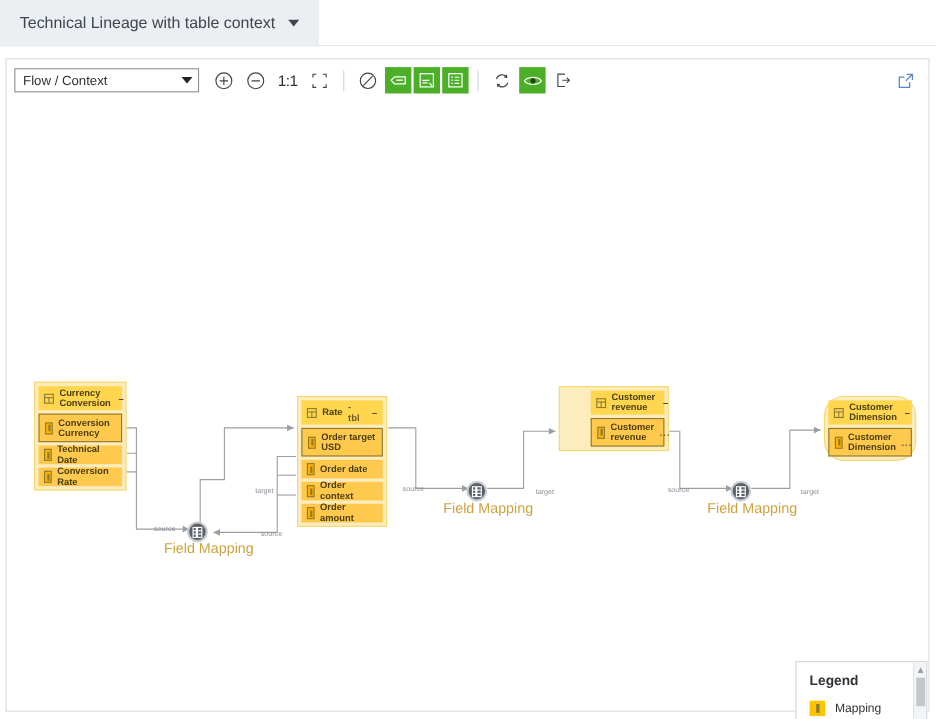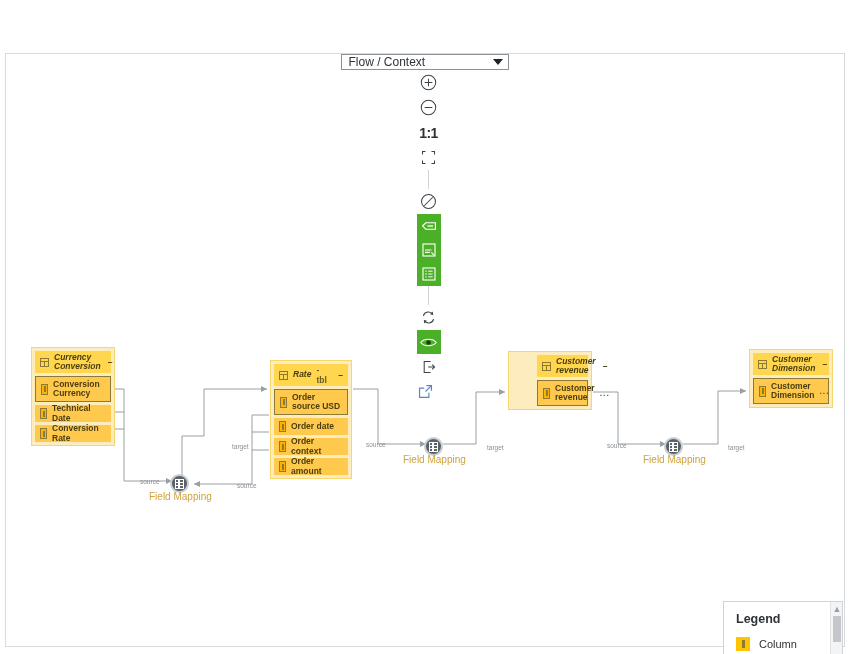--- a/index.html
+++ b/index.html
@@ -316,6 +316,12 @@
 
 <div id="page">
 
+  <div class="header-bar">
+    <div class="header-tab">
+      <span>Technical Lineage with table context</span>
+      <span class="caret"></span>
+    </div>
+  </div>
 
   <div class="panel">
 

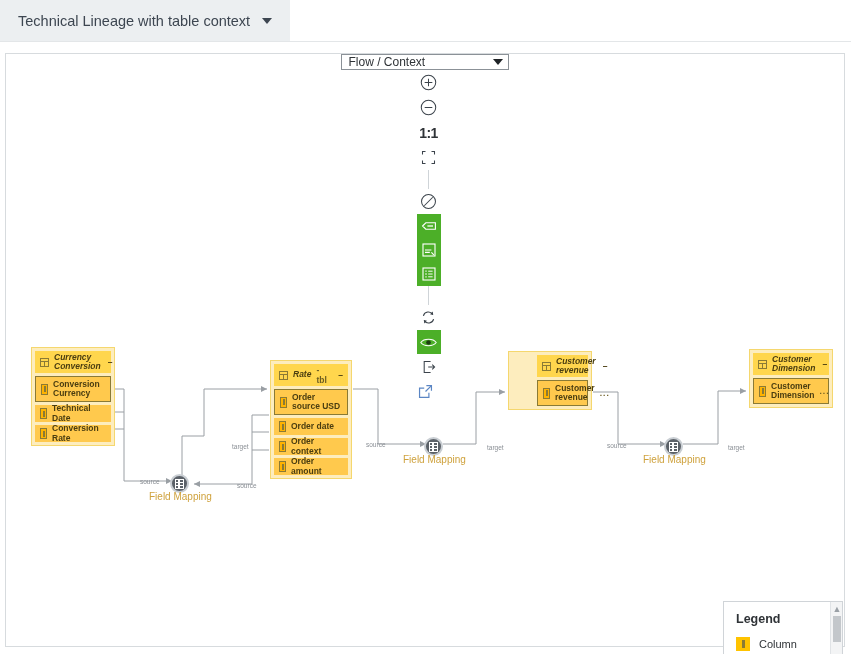--- a/index.html
+++ b/index.html
@@ -62,7 +62,6 @@
     align-items: center;
     padding-left: 7px;
     gap: 0px;
-    flex-direction: column;
   }
   .select-box {
     height: 22px;

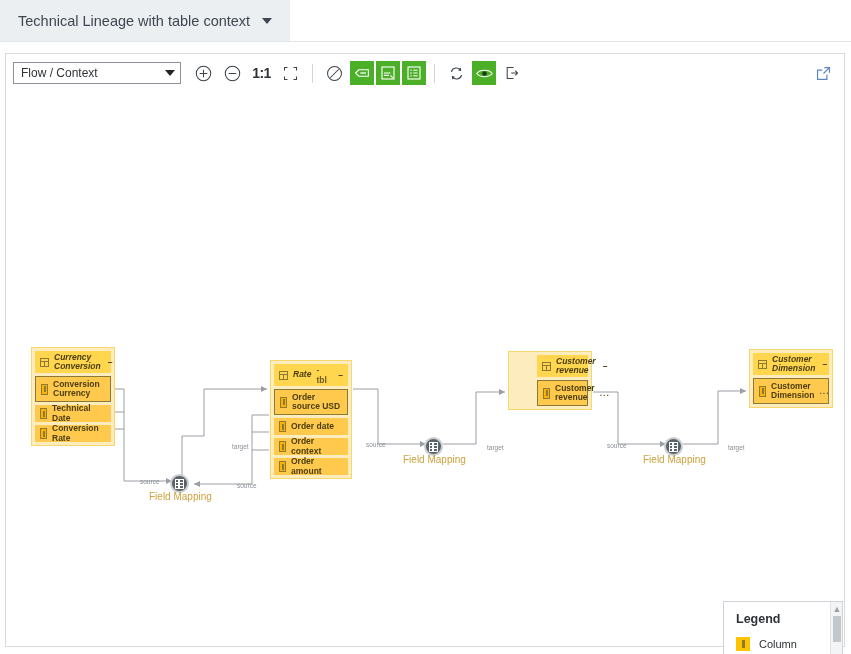--- a/index.html
+++ b/index.html
@@ -97,7 +97,7 @@
   }
   .tb-icon.text11 {
     font-size: 14px;
-    font-weight: bold;
+    font-weight: normal;
     letter-spacing: -0.5px;
     color: #2f3337;
   }

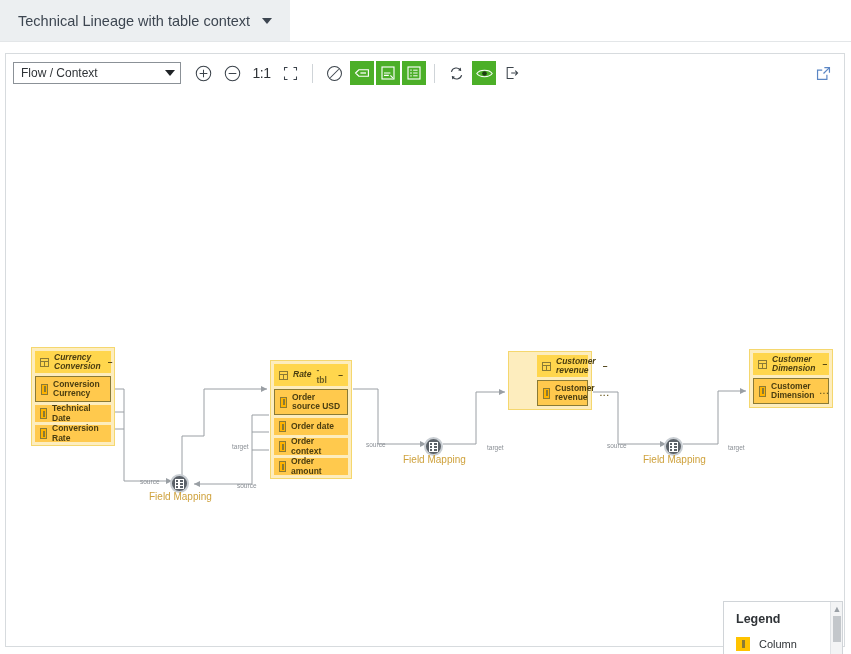--- a/index.html
+++ b/index.html
@@ -145,7 +145,7 @@
     gap: 5px;
     cursor: pointer;
   }
-  .tbl-head .name { flex: 1 1 auto; line-height: 9.5px; font-style: italic; }
+  .tbl-head .name { flex: 1 1 auto; line-height: 9.5px; }
   .tbl-head .suffix { color: #6b5c22; font-weight: bold; }
   .tbl-head .collapse { color: #4a3d10; font-weight: bold; padding-left: 2px; }
 

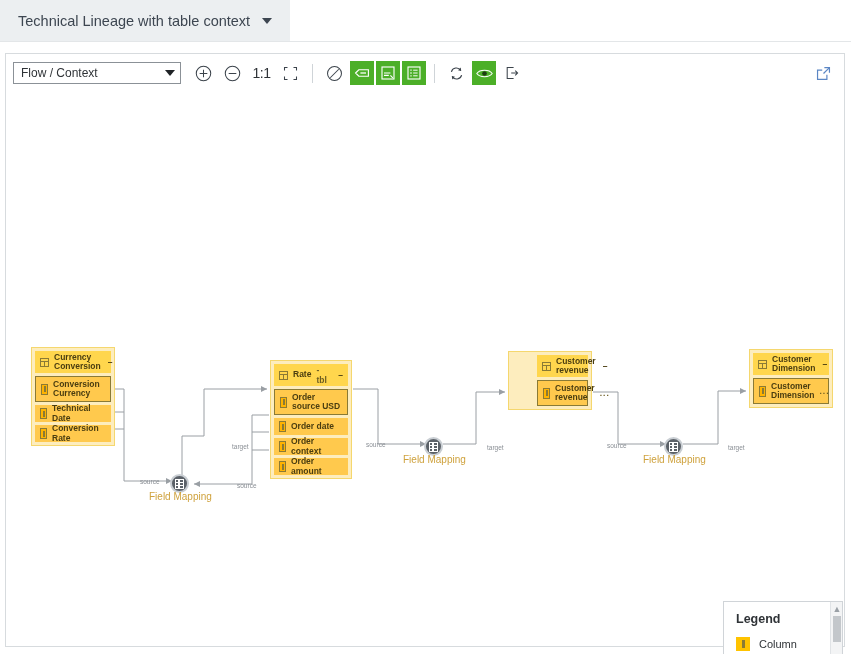--- a/index.html
+++ b/index.html
@@ -500,7 +500,7 @@
               <span class="name">Order amount</span>
             </div>
           </div>
-          <div class="node" style="left: 502px; top: 259px; width: 84px; padding-left: 28px;">
+          <div class="node" style="left: 502px; top: 259px; width: 100px; padding-left: 28px;">
             <div class="tbl-head">
               <span class="ico-table"></span>
               <span class="name">Customer revenue</span>

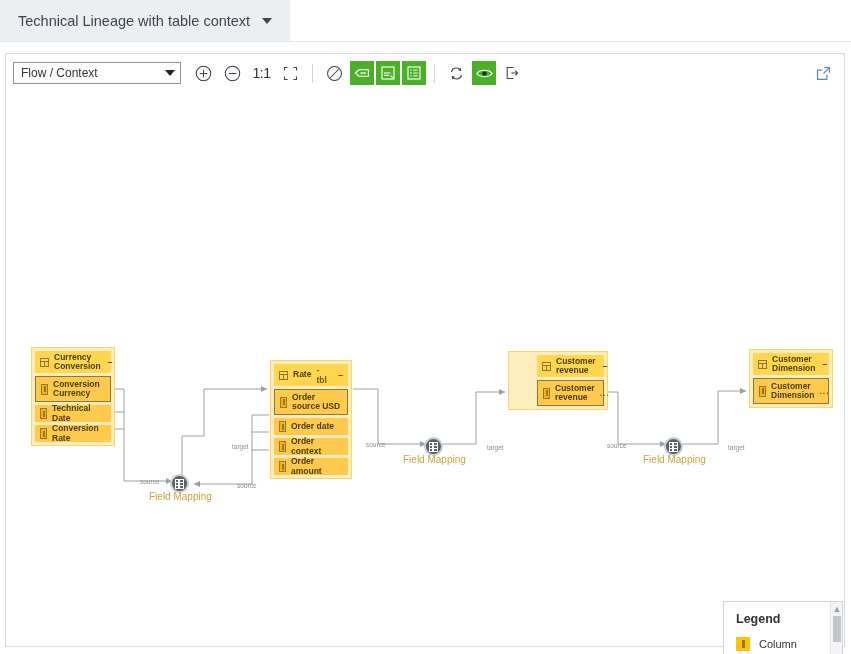--- a/index.html
+++ b/index.html
@@ -512,7 +512,7 @@
               <span class="ell">...</span>
             </div>
           </div>
-          <div class="node" style="left: 743px; top: 257px; width: 84px;">
+          <div class="node" style="left: 743px; top: 268px; width: 84px; border-radius: 18px;">
             <div class="tbl-head">
               <span class="ico-table"></span>
               <span class="name">Customer Dimension</span>

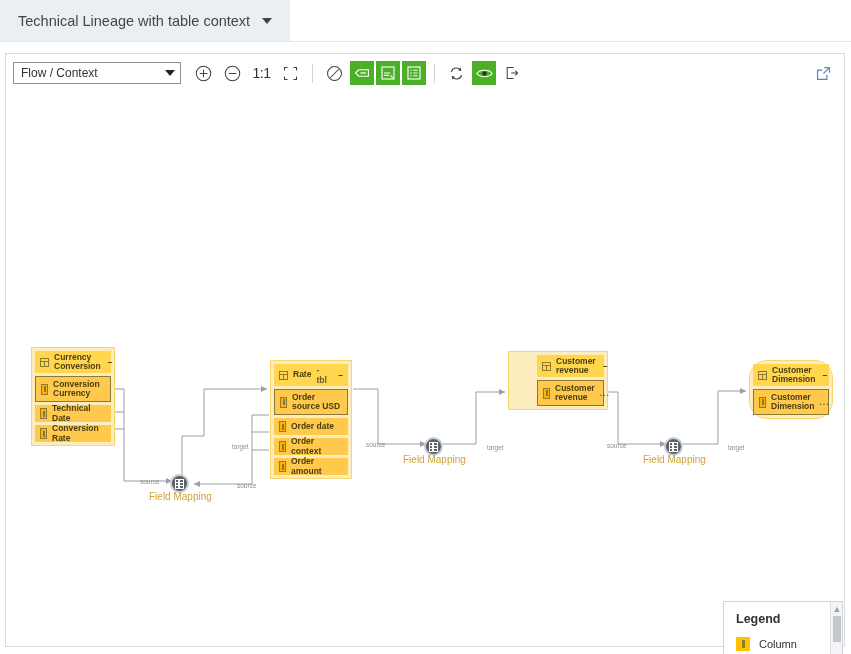--- a/index.html
+++ b/index.html
@@ -485,7 +485,7 @@
             </div>
             <div class="col-row two sel">
               <span class="ico-col"></span>
-              <span class="name">Order source USD</span>
+              <span class="name">Order target USD</span>
             </div>
             <div class="col-row">
               <span class="ico-col"></span>

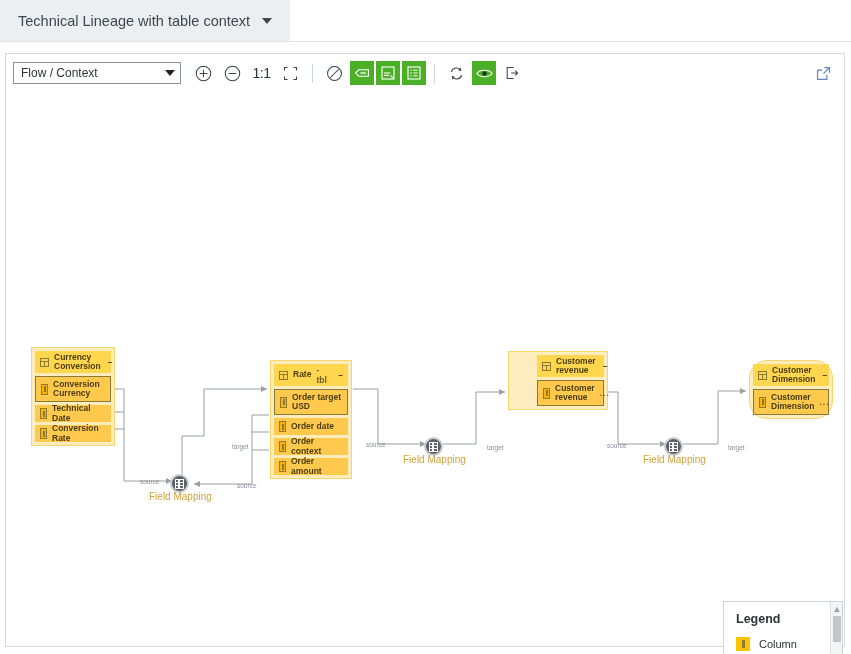--- a/index.html
+++ b/index.html
@@ -239,7 +239,7 @@
   }
   .fm-label {
     position: absolute;
-    font-size: 10px;
+    font-size: 13px;
     color: #cfa23d;
     white-space: nowrap;
     text-align: center;

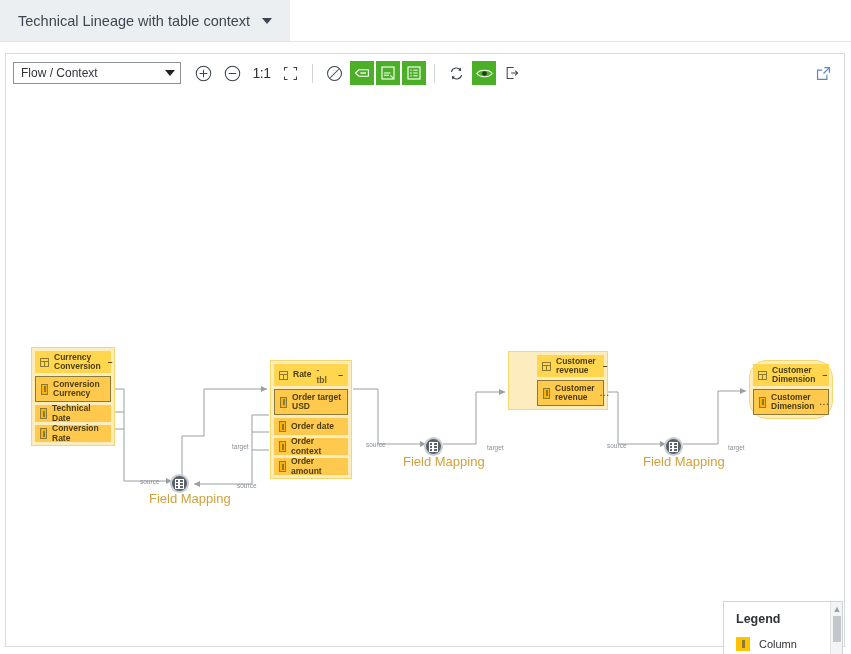--- a/index.html
+++ b/index.html
@@ -558,7 +558,7 @@
         <span class="legend-swatch-col">
             <i></i>
           </span>
-        <span>Column</span>
+        <span>Mapping</span>
       </div>
 
       <div class="legend-item">

